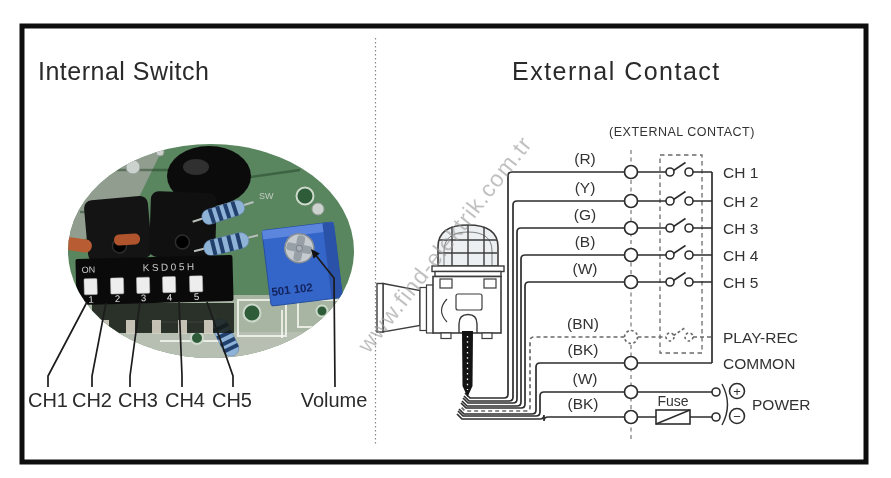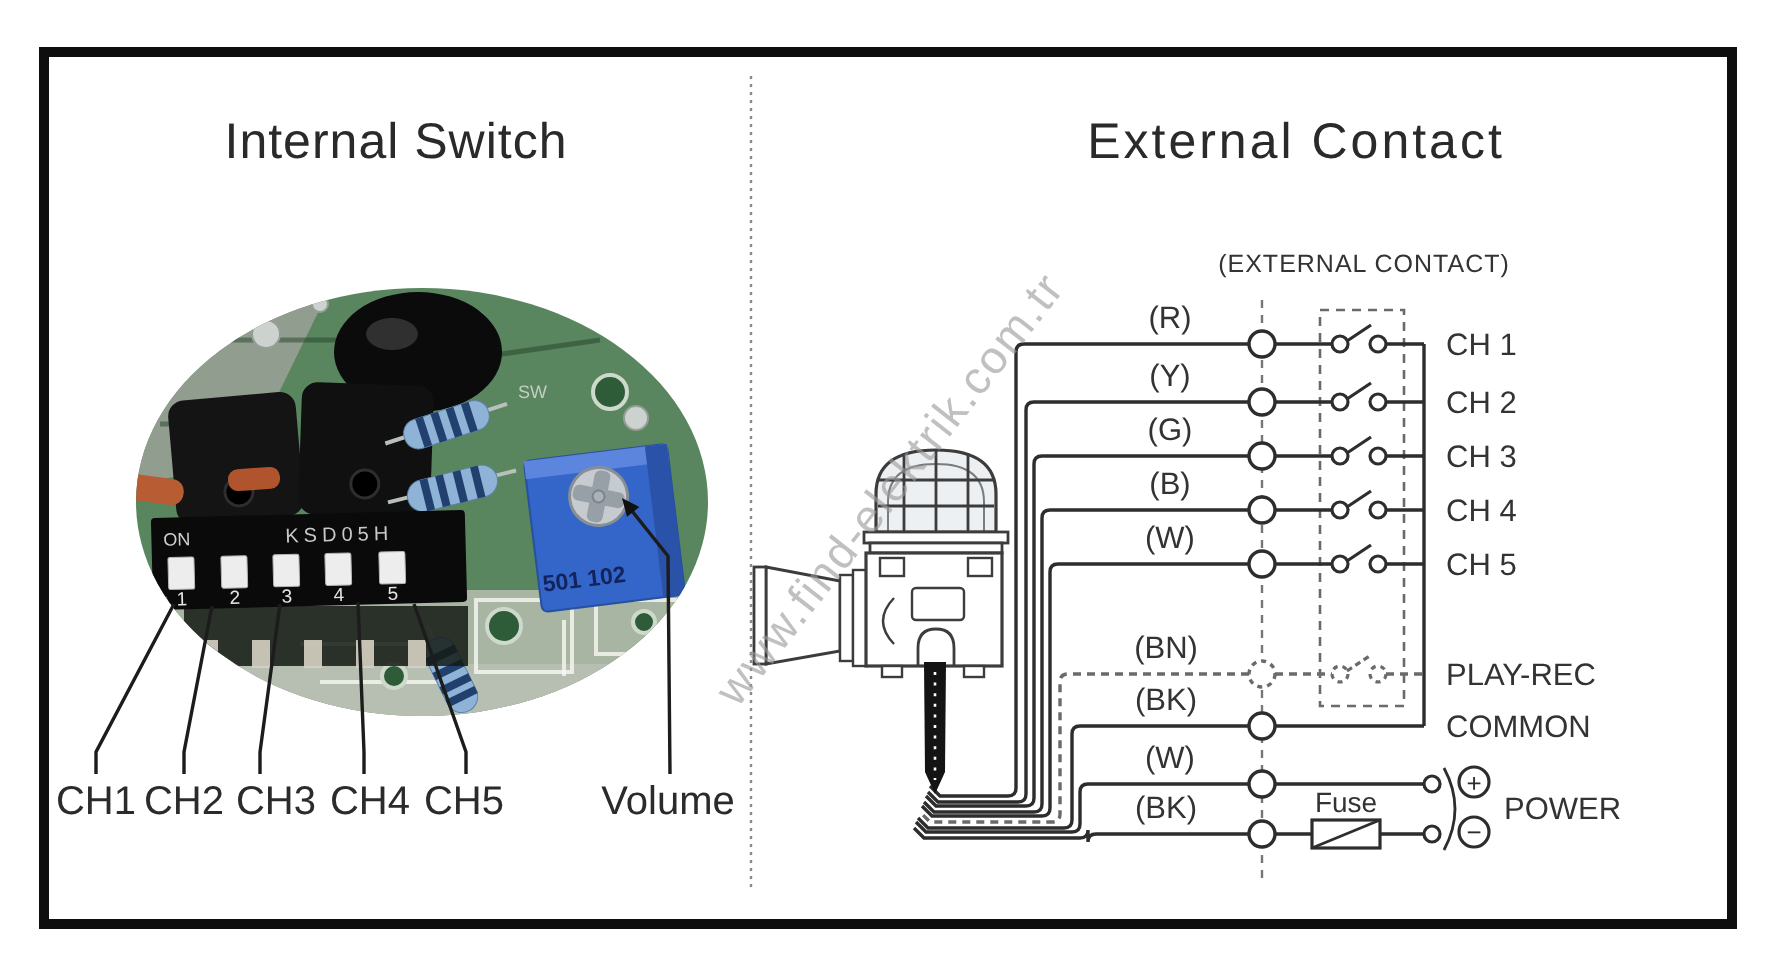--- a/index.html
+++ b/index.html
@@ -6,7 +6,7 @@
   #stage{position:relative;width:891px;height:478px;background:#ffffff;overflow:hidden;
          font-family:"Liberation Sans",sans-serif;}
   .abs{position:absolute;}
-  .panel-title{position:absolute;top:57px;font-size:25px;color:#2a2a2a;text-align:center;white-space:nowrap;}
+  .panel-title{position:absolute;top:57px;font-size:25px;color:#2a2a2a;white-space:nowrap;}
   #title-internal{left:38px;width:320px;letter-spacing:0.5px;}
   #title-external{left:498px;width:300px;letter-spacing:1.5px;}
   #watermark{position:absolute;left:275px;top:231px;width:340px;text-align:center;

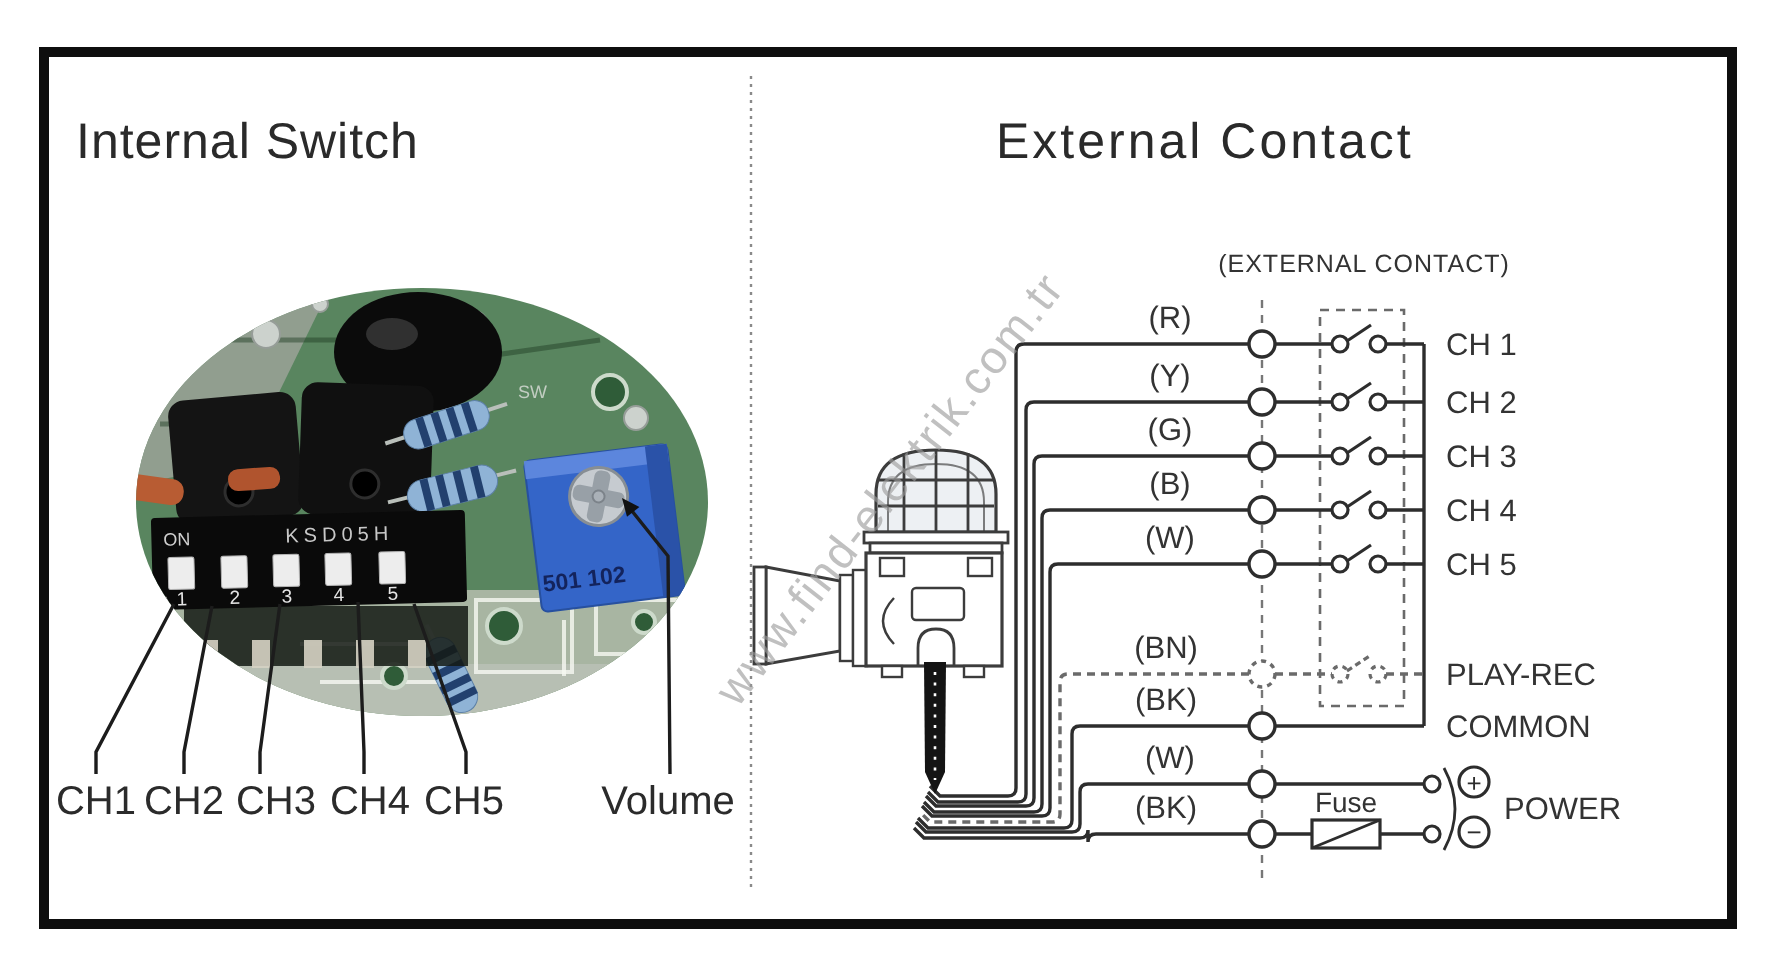--- a/index.html
+++ b/index.html
@@ -8,7 +8,7 @@
   .abs{position:absolute;}
   .panel-title{position:absolute;top:57px;font-size:25px;color:#2a2a2a;white-space:nowrap;}
   #title-internal{left:38px;width:320px;letter-spacing:0.5px;}
-  #title-external{left:498px;width:300px;letter-spacing:1.5px;}
+  #title-external{left:512px;width:300px;letter-spacing:1.5px;}
   #watermark{position:absolute;left:275px;top:231px;width:340px;text-align:center;
              transform:rotate(-52deg);font-size:23px;letter-spacing:1px;color:#9b9b9b;opacity:.62;
              white-space:nowrap;z-index:4;pointer-events:none;}

